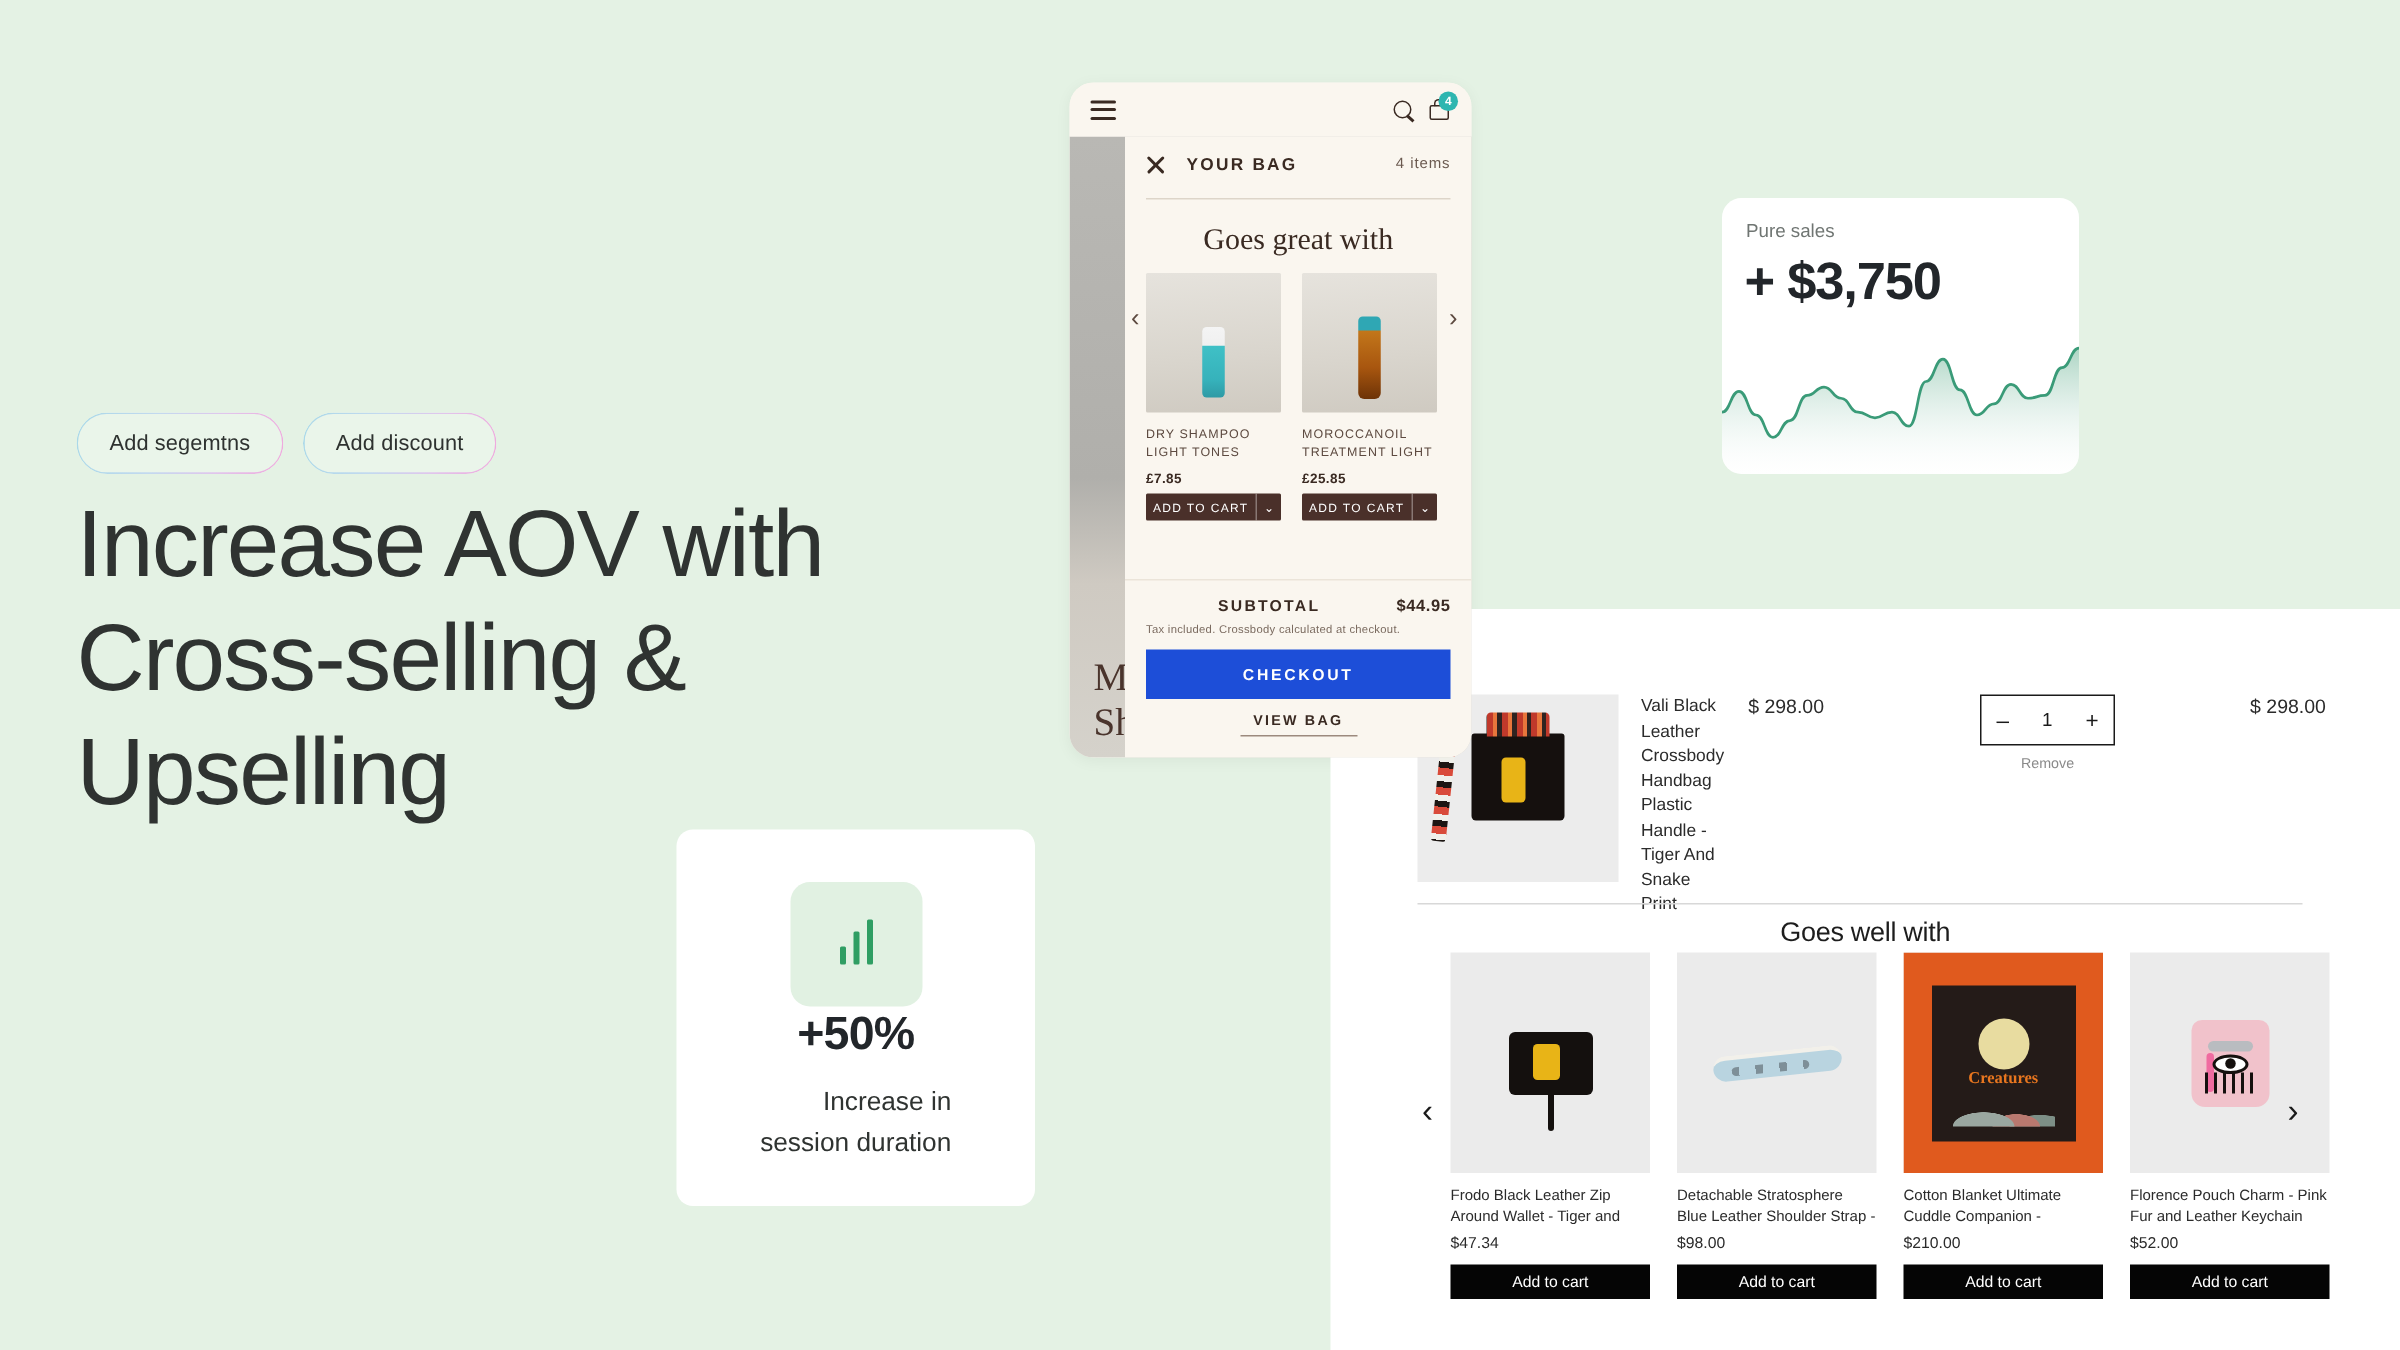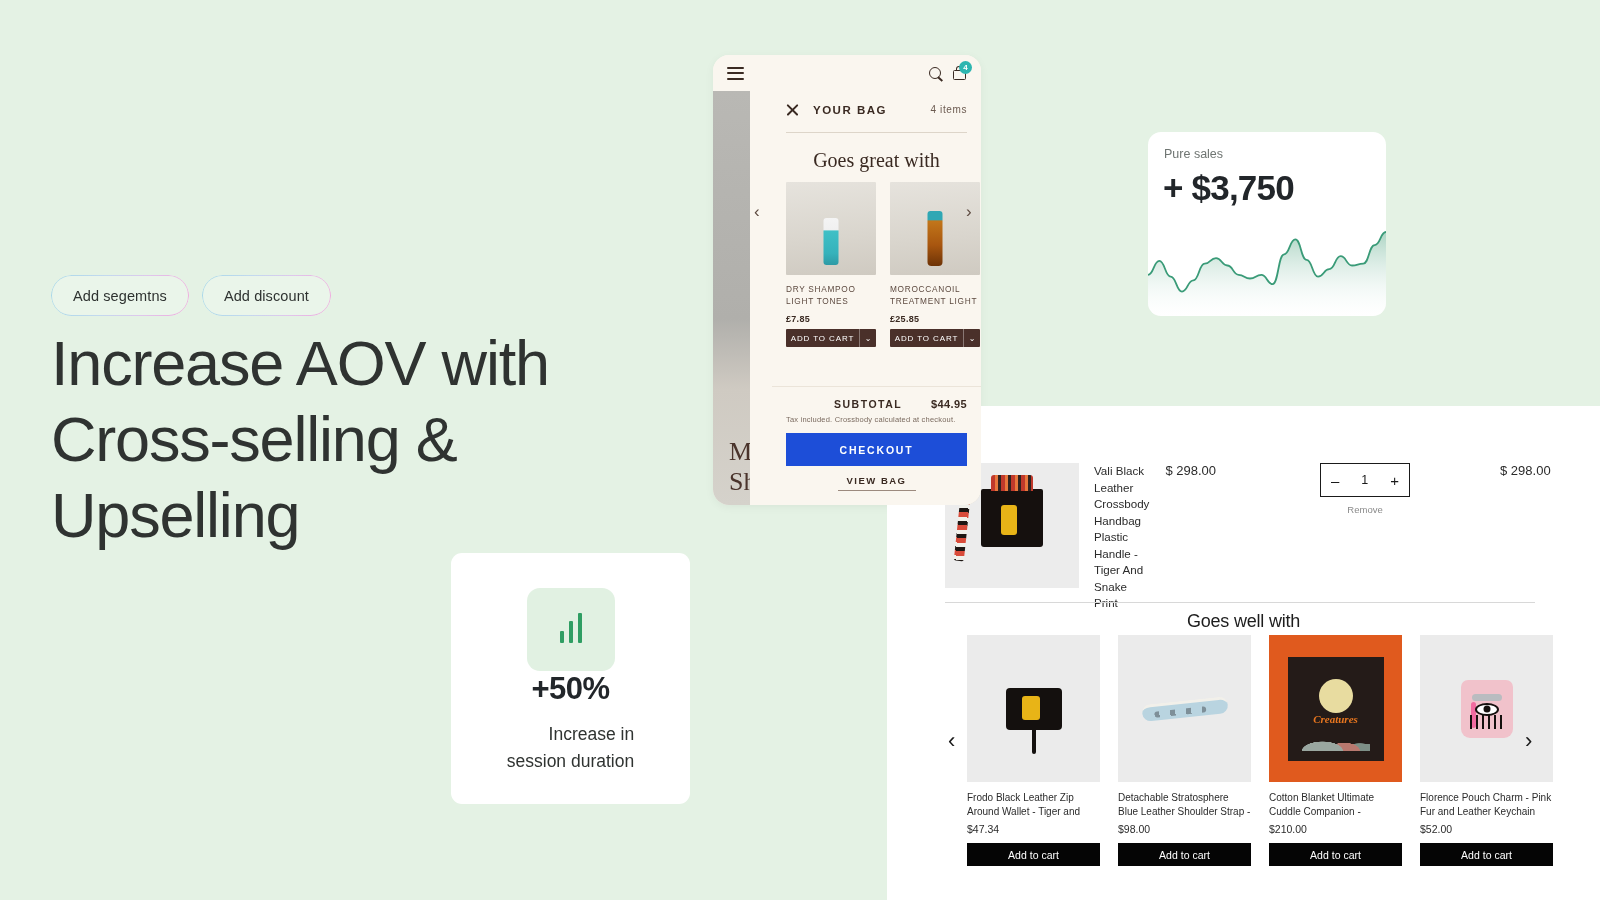--- a/index.html
+++ b/index.html
@@ -166,7 +166,7 @@
     width:231px; height:414px;
     background:#faf6ef;
     z-index:2;
-    display:flex; flex-direction:column;padding-left:22px;
+    display:flex; flex-direction:column;
   }
   .drawer-head {
     display:flex; align-items:center;

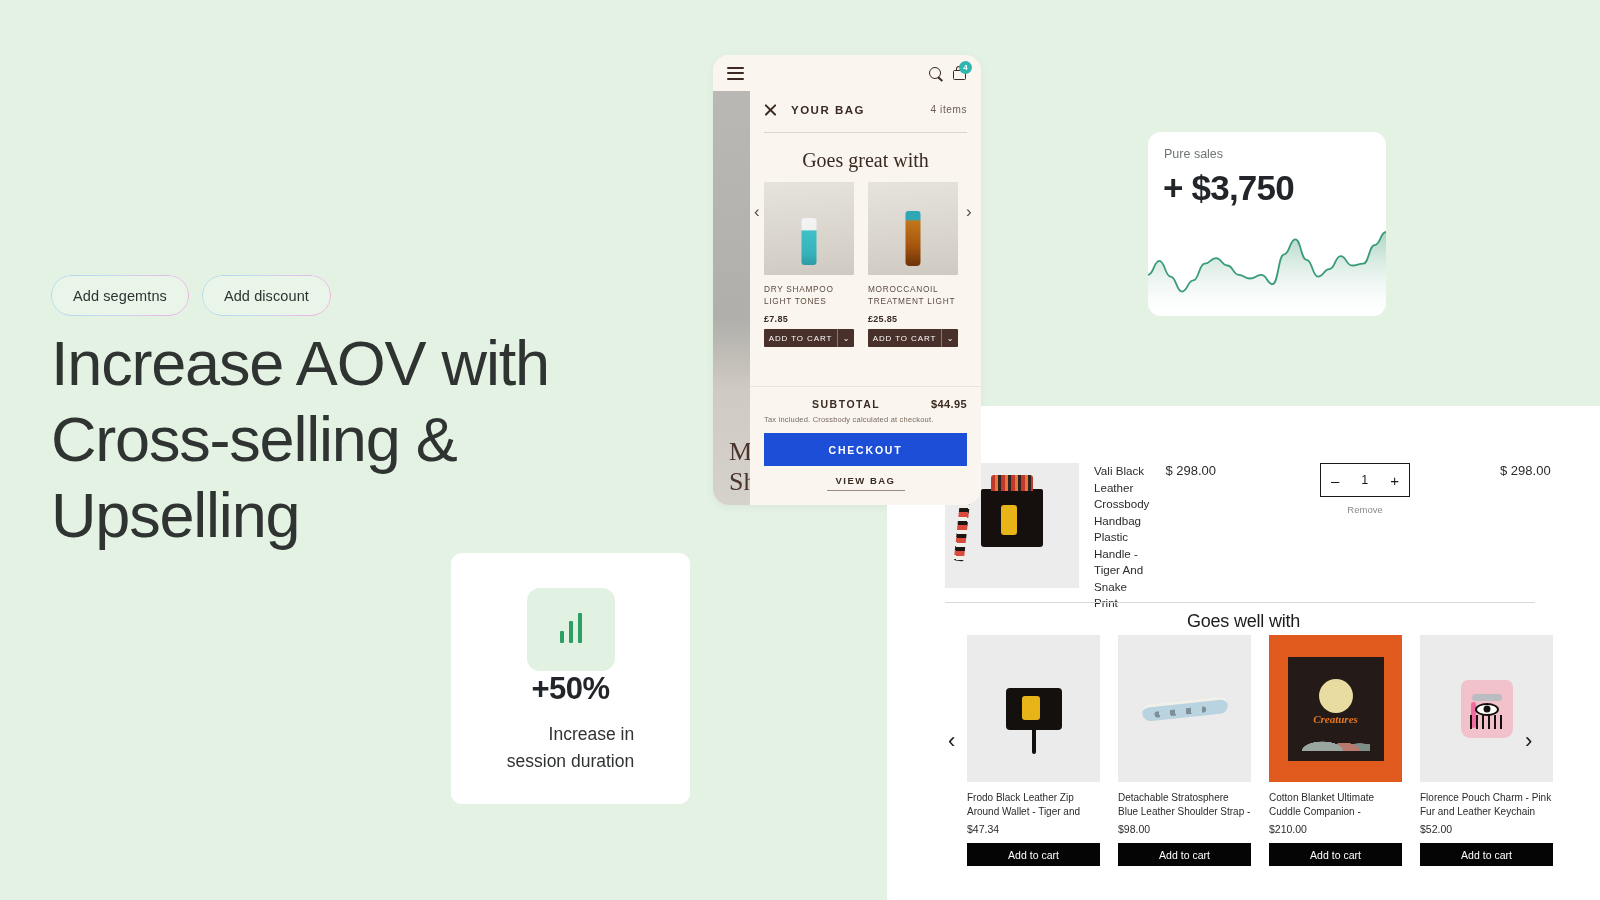--- a/index.html
+++ b/index.html
@@ -383,7 +383,7 @@
   }
   .art-blanket-txt {
     position:absolute; left:0; right:0; top:56px; text-align:center;
-    color:#e8761f; font-size:11px; font-style:italic; font-weight:700;
+    color:#e8761f; font-size:11px; font-weight:700;
     font-family:"Liberation Serif", serif;
   }
   .art-blanket-hill {

